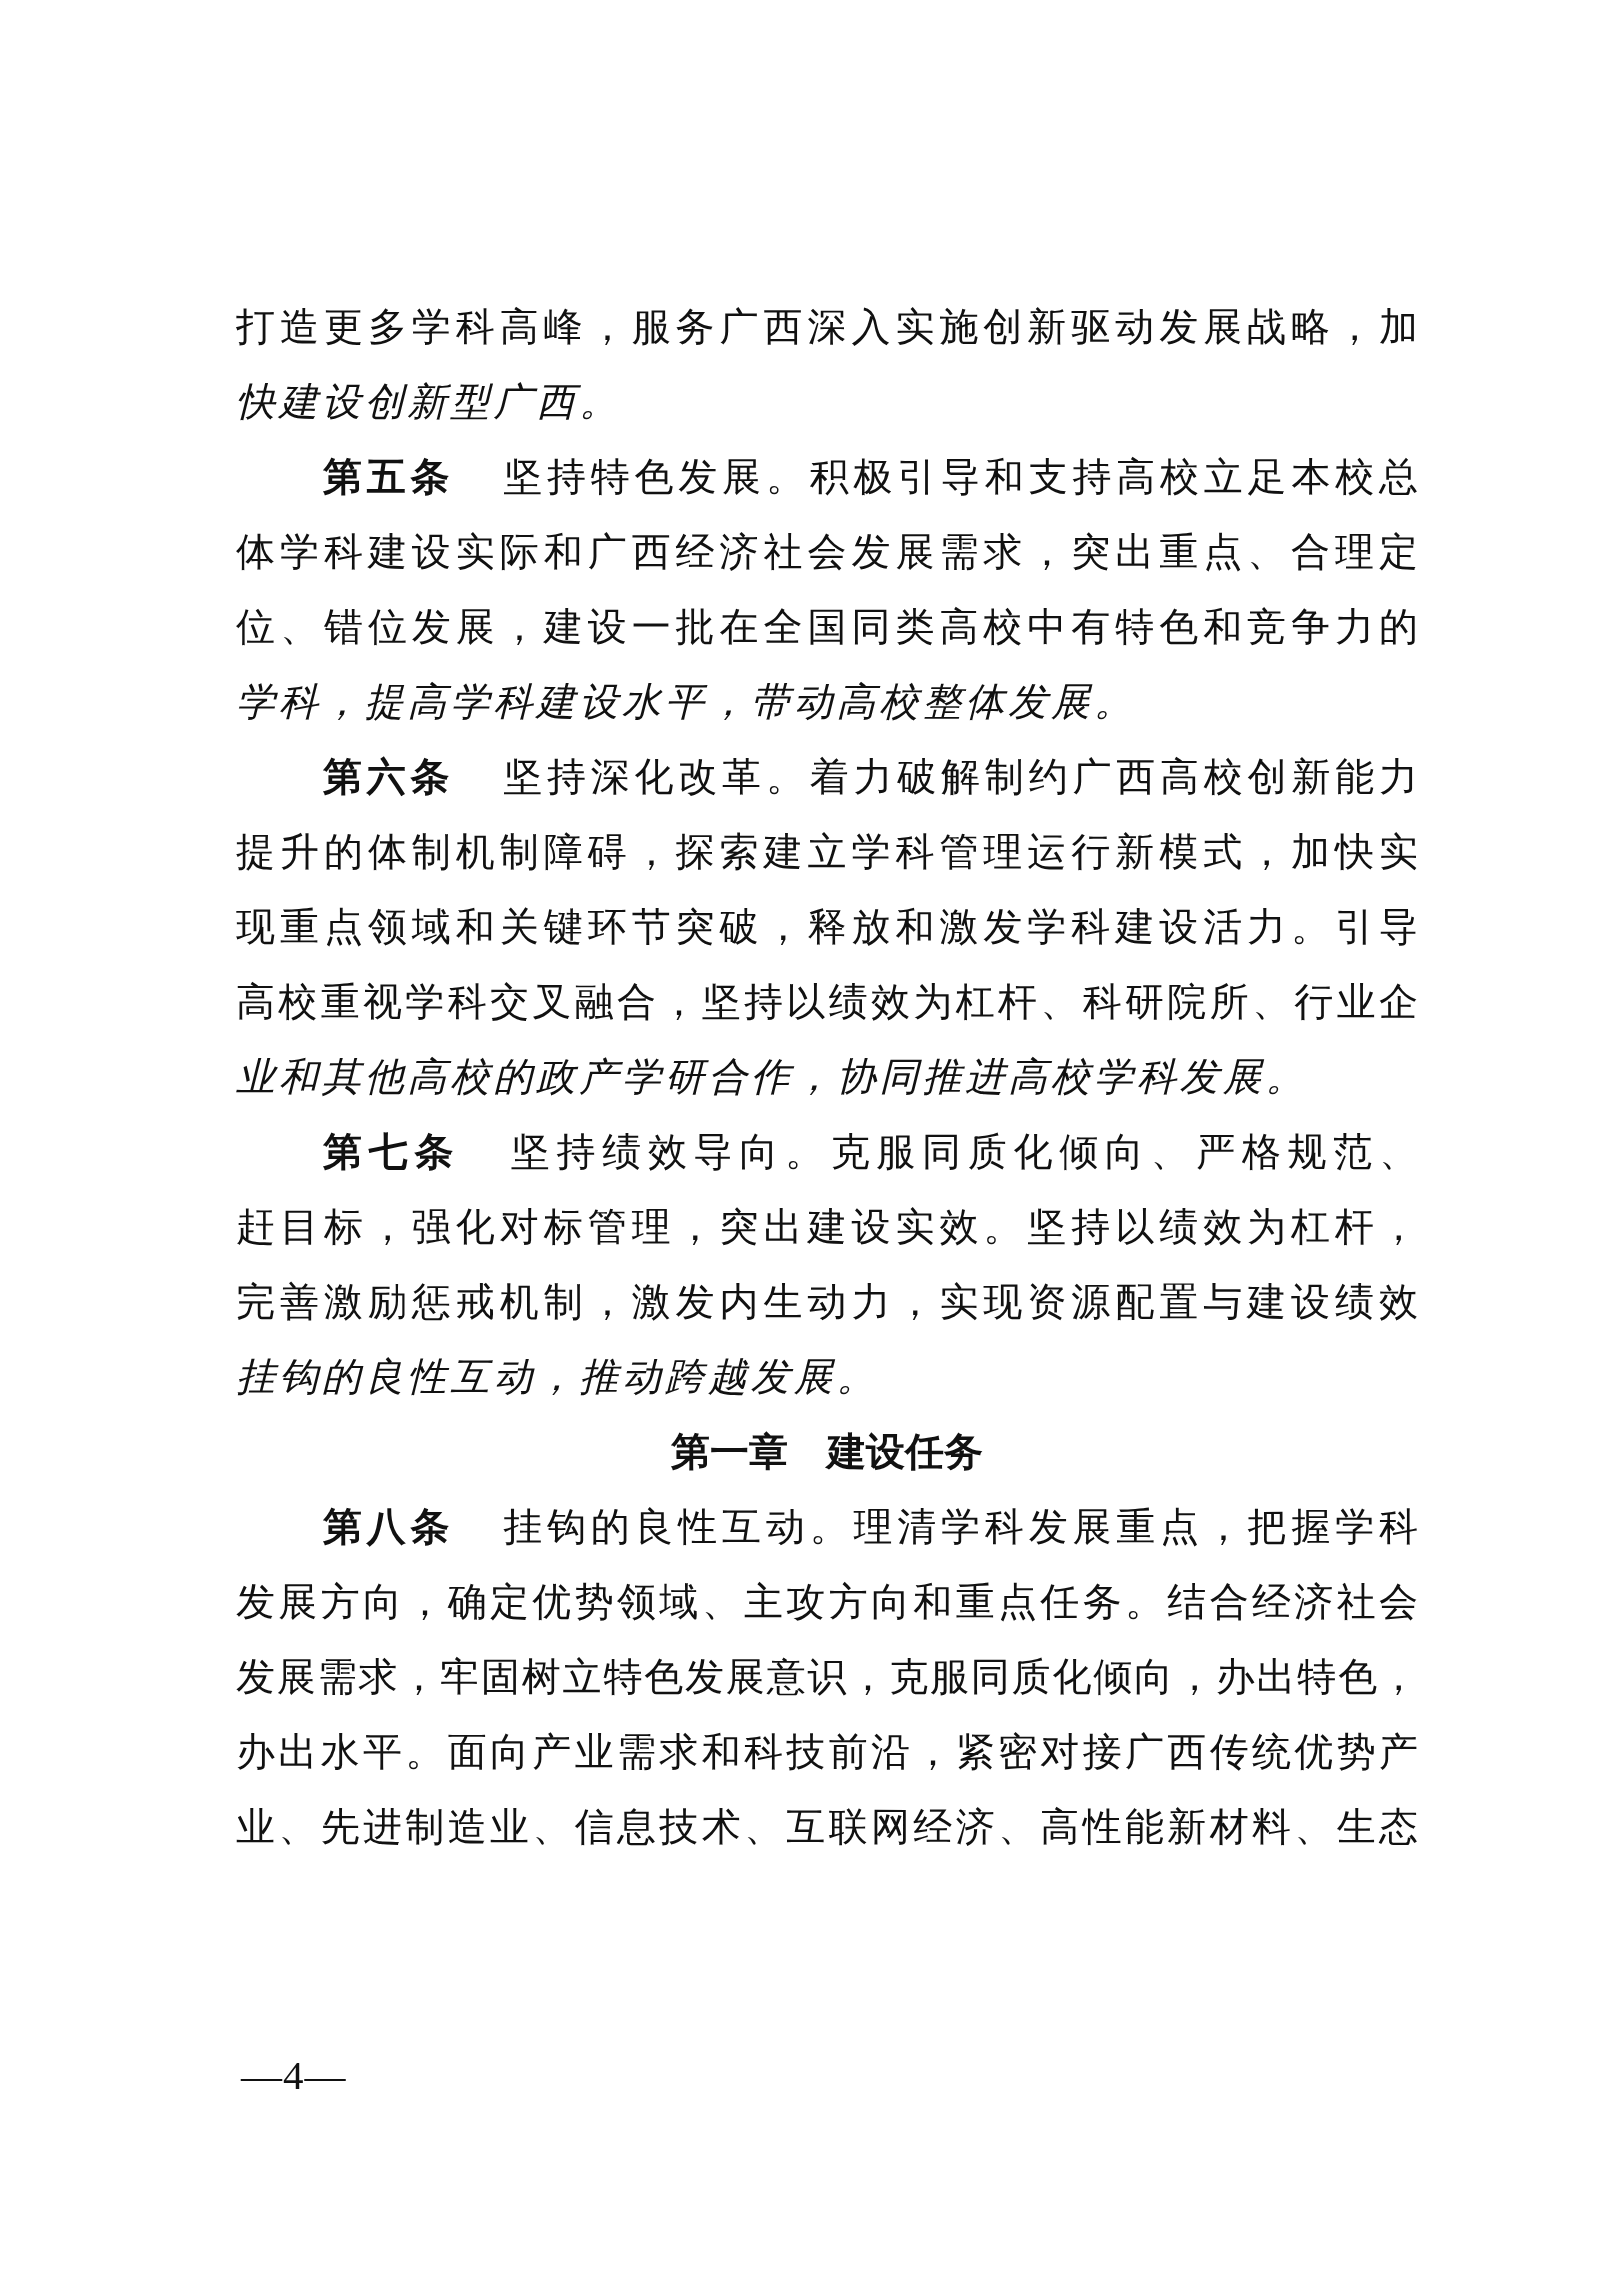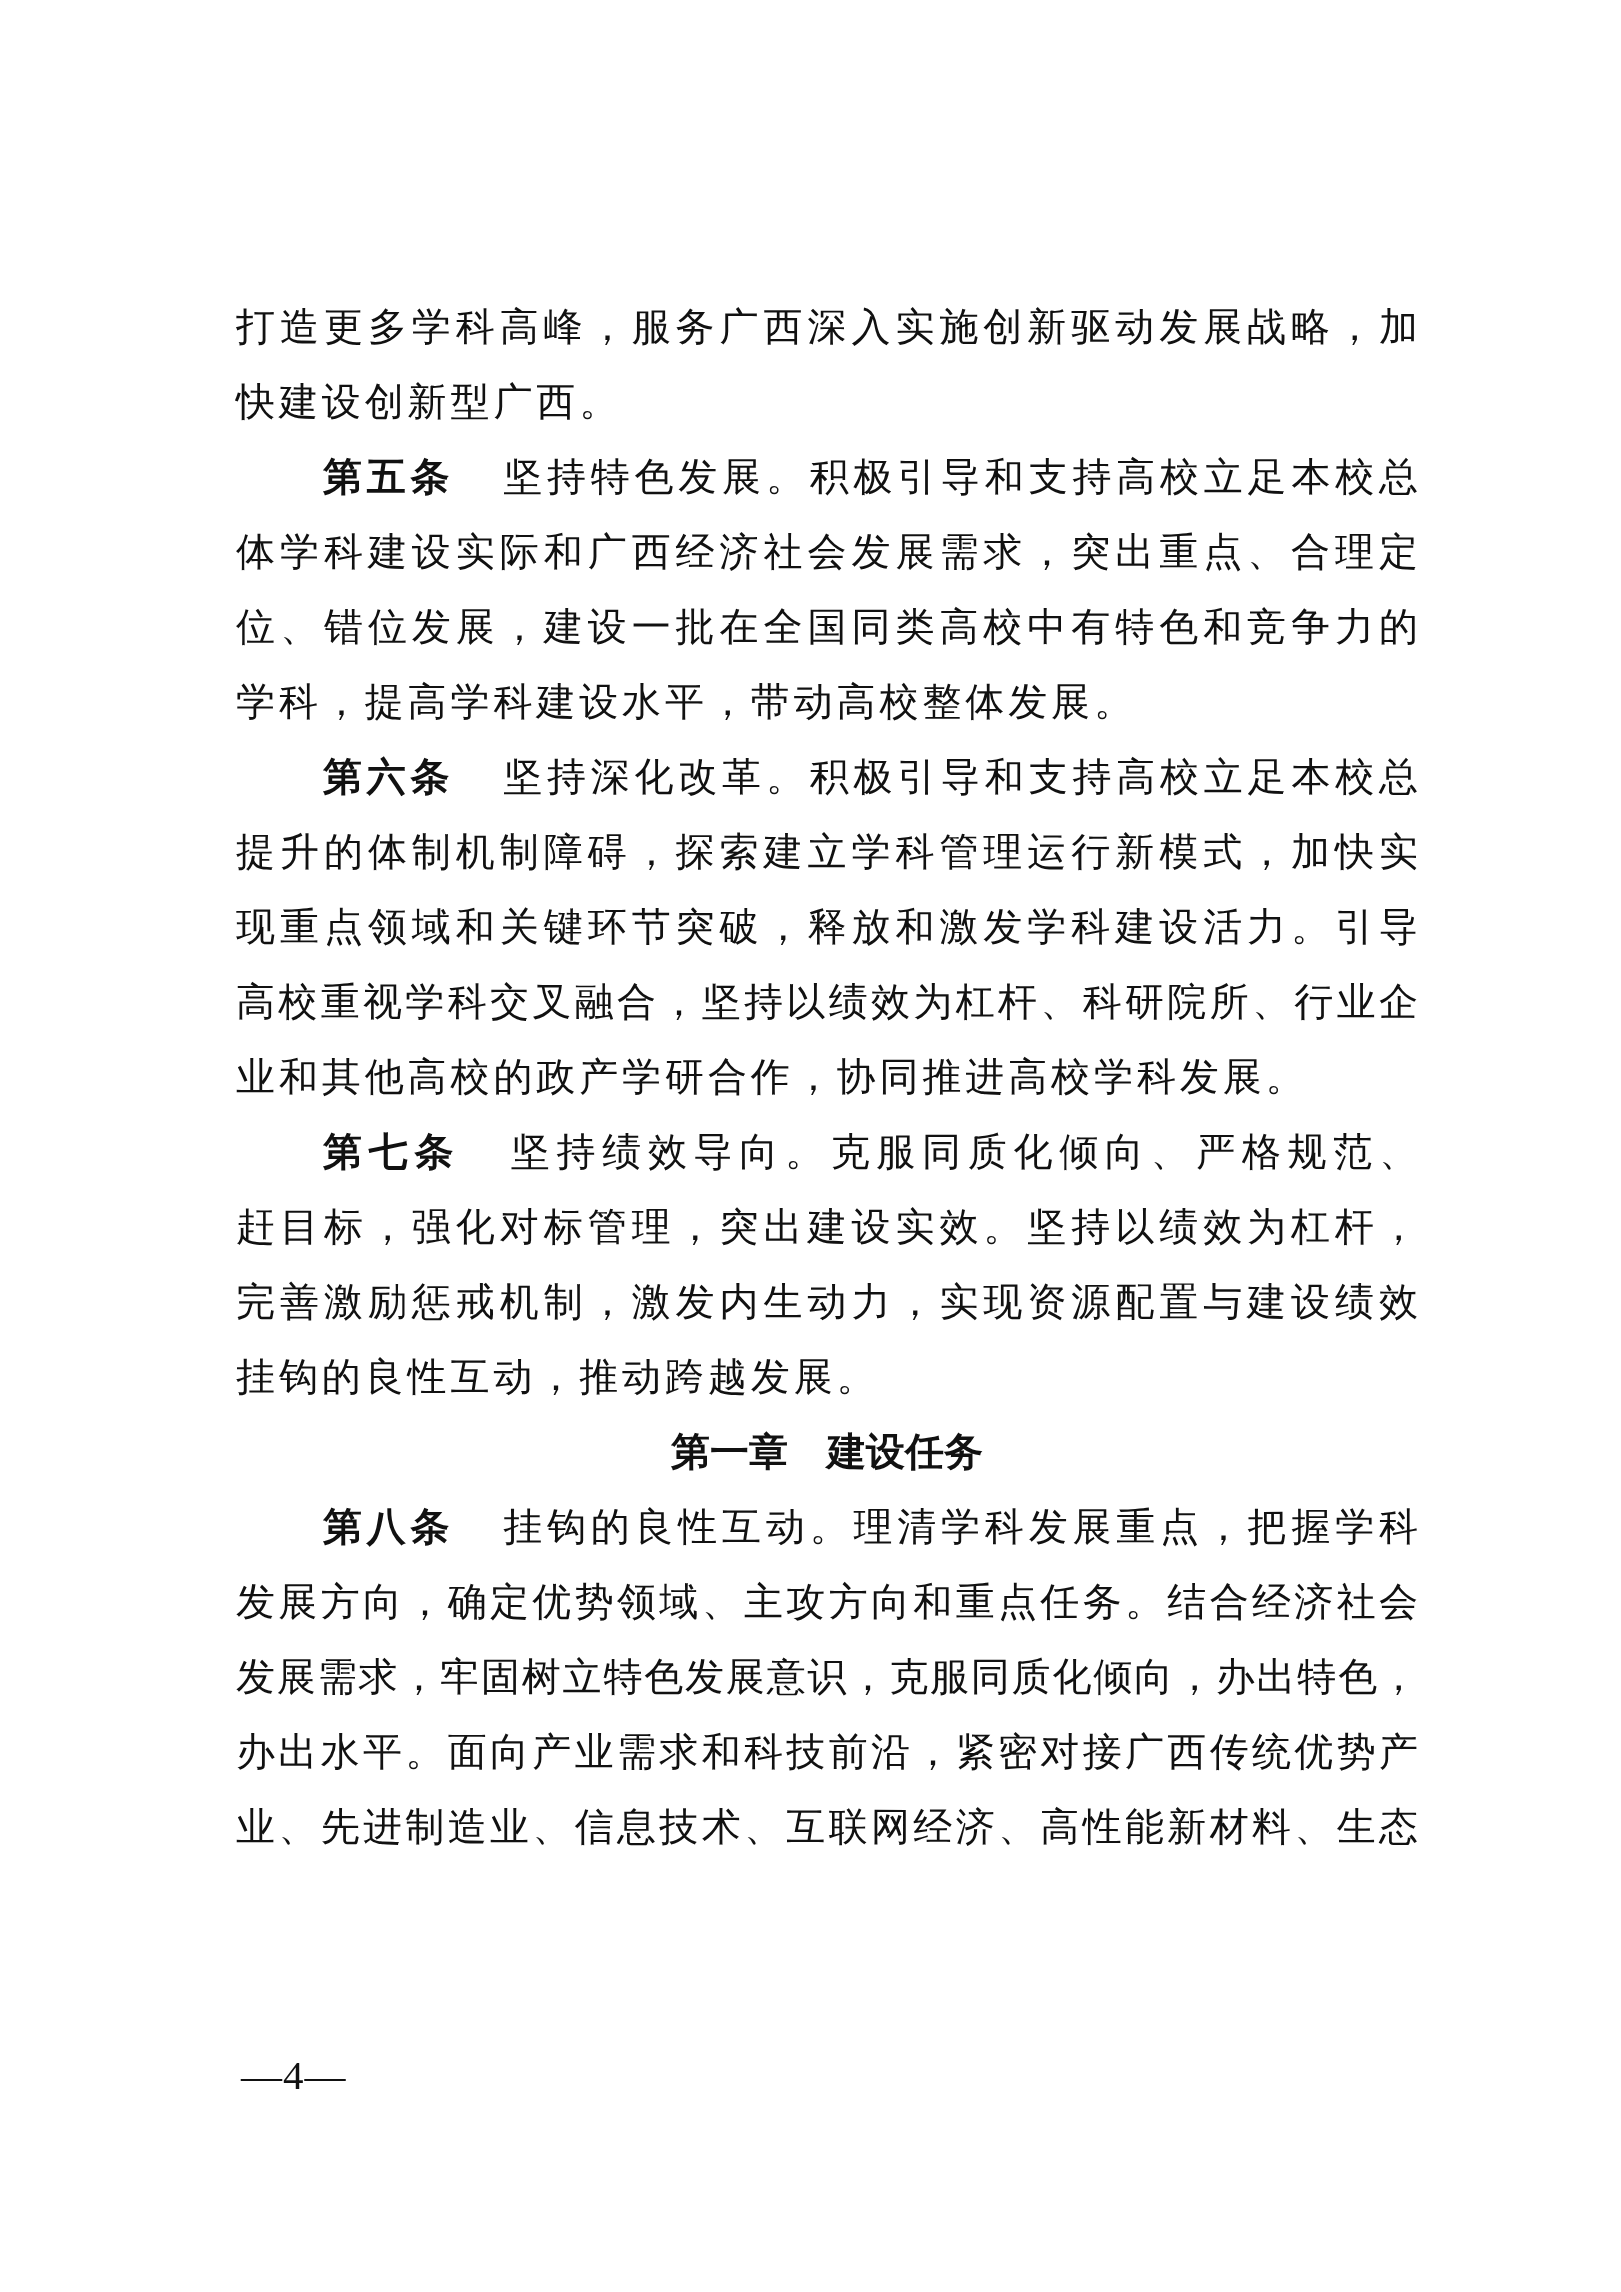--- a/index.html
+++ b/index.html
@@ -34,6 +34,7 @@
     text-align: center;
     text-align-last: left;
     letter-spacing: 3.9px;
+    font-style: italic;
   }
   .line.para-start {
     text-indent: 87px;

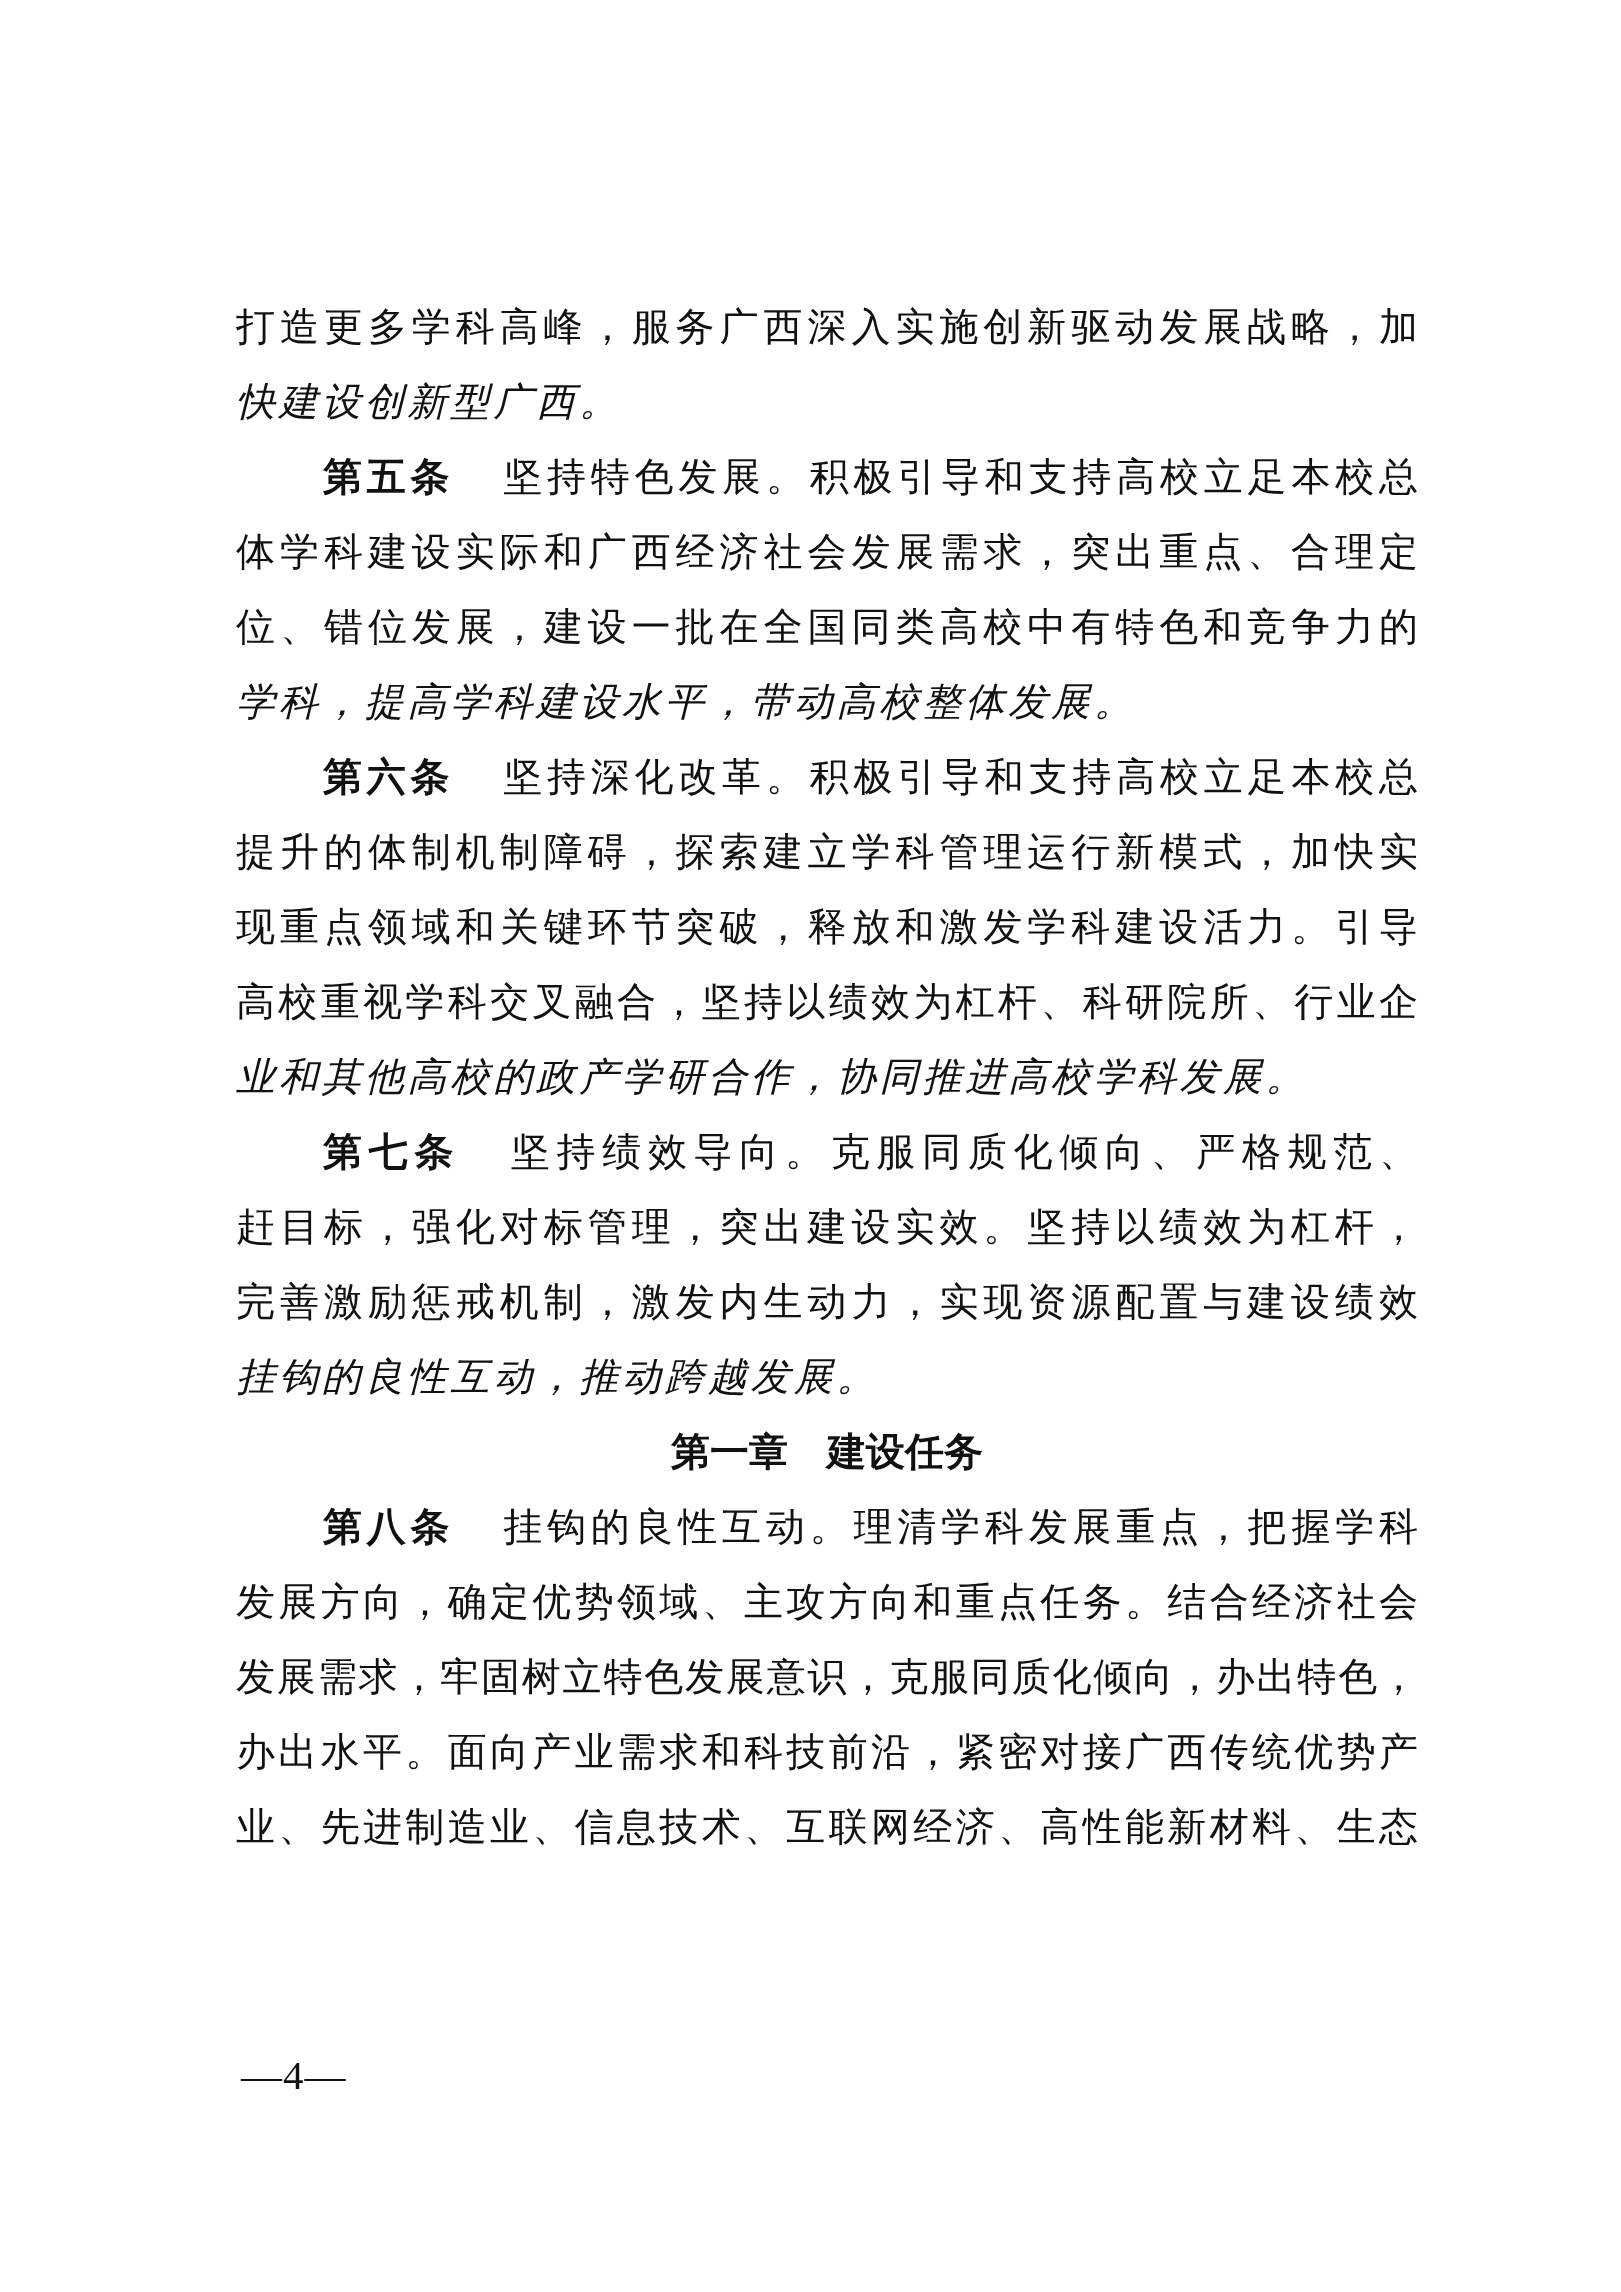--- a/index.html
+++ b/index.html
@@ -80,7 +80,7 @@
       <div class="line"><span class="line-text">体学科建设实际和广西经济社会发展需求，突出重点、合理定</span></div>
       <div class="line"><span class="line-text">位、错位发展，建设一批在全国同类高校中有特色和竞争力的</span></div>
       <div class="line para-end"><span class="line-text">学科，提高学科建设水平，带动高校整体发展。</span></div>
-      <div class="line para-start"><span class="art-label">第六条</span><span class="gap"></span><span class="line-text">坚持深化改革。积极引导和支持高校立足本校总</span></div>
+      <div class="line para-start"><span class="art-label">第六条</span><span class="gap"></span><span class="line-text">坚持深化改革。着力破解制约广西高校创新能力</span></div>
       <div class="line"><span class="line-text">提升的体制机制障碍，探索建立学科管理运行新模式，加快实</span></div>
       <div class="line"><span class="line-text">现重点领域和关键环节突破，释放和激发学科建设活力。引导</span></div>
       <div class="line"><span class="line-text">高校重视学科交叉融合，坚持以绩效为杠杆、科研院所、行业企</span></div>

